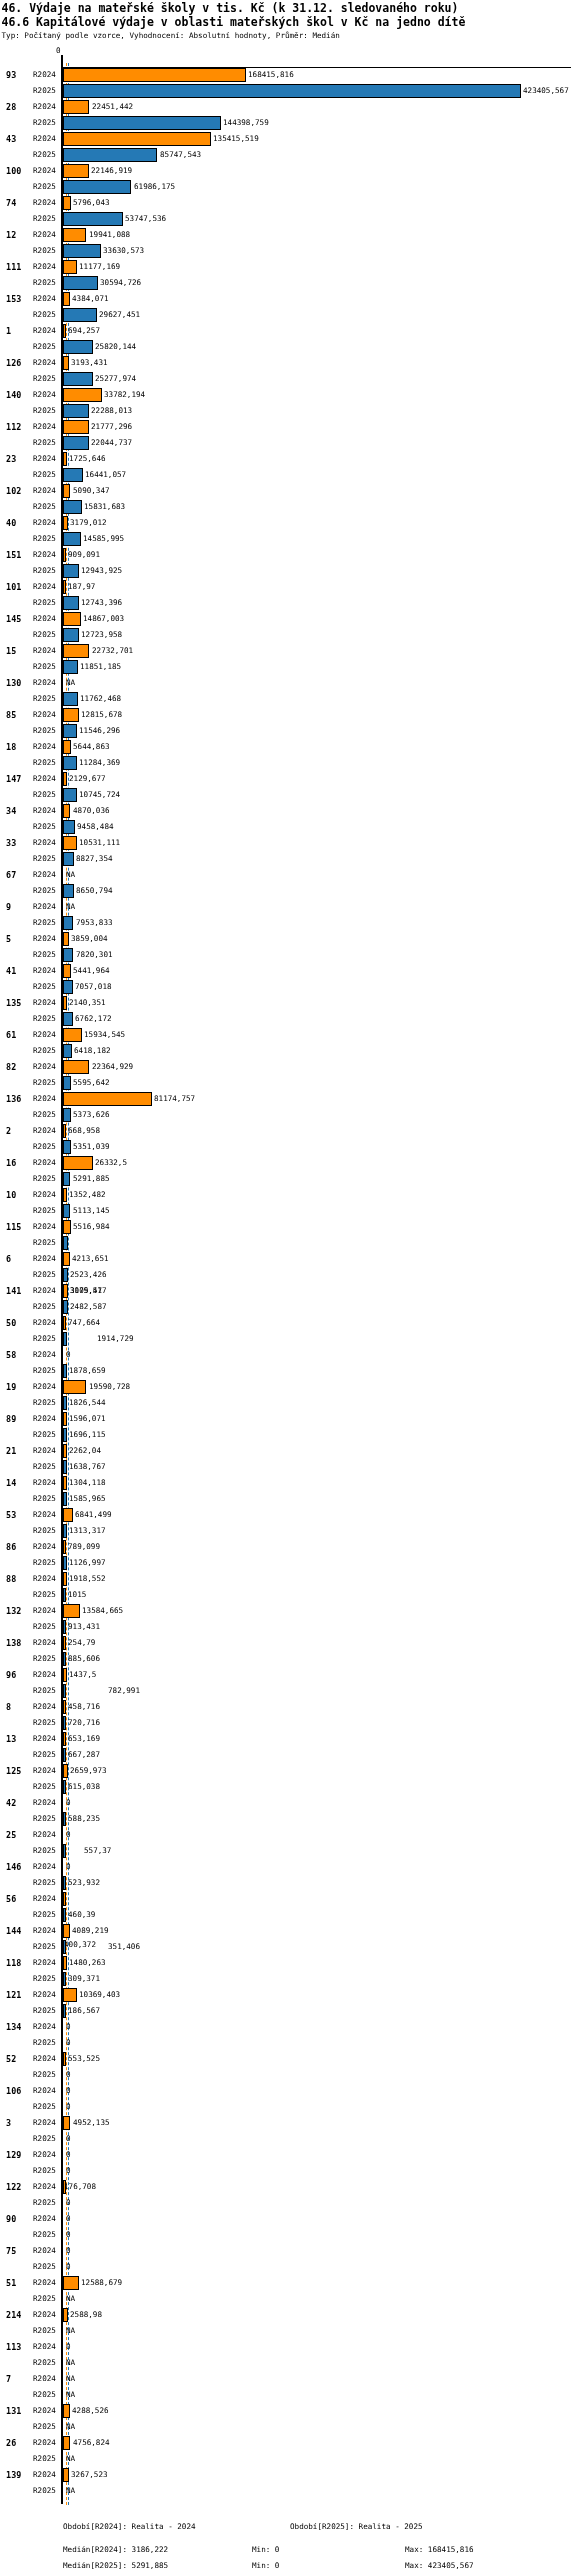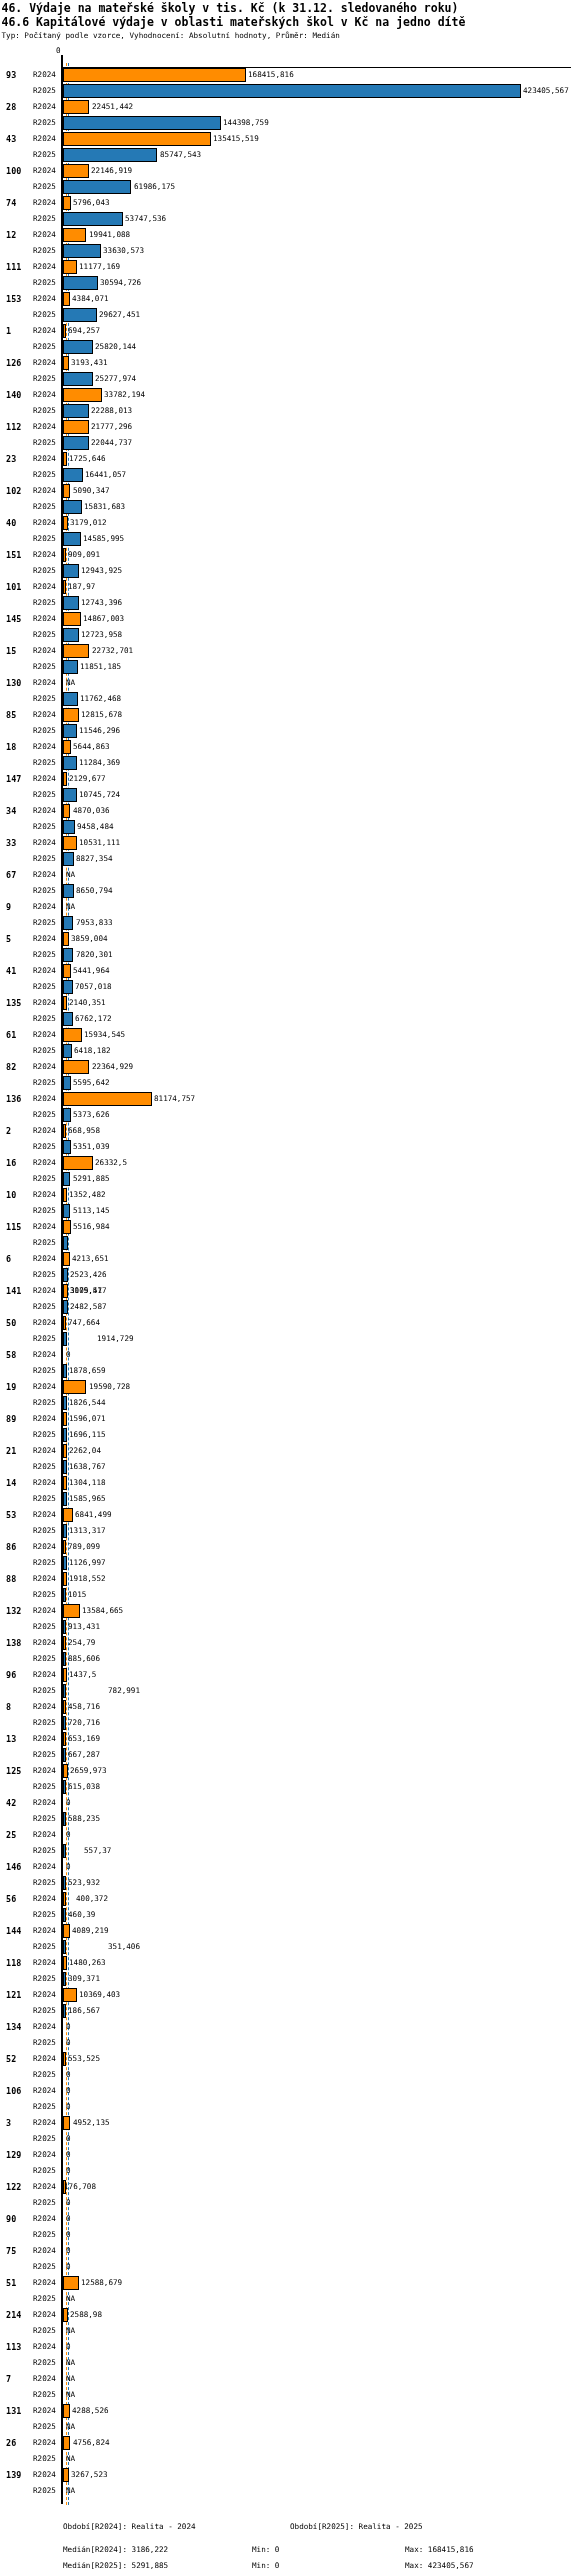--- a/index.html
+++ b/index.html
@@ -858,7 +858,7 @@
     <div class="bar-row first">
       <span class="period">R2024</span>
       <div class="bar r2024" style="width: 0.8px;"></div>
-      <span class="val" style="left: 76px;">400,372</span>
+      <span class="val" style="left: 64px; margin-top: 46px;">400,372</span>
     </div>
     <div class="bar-row second">
       <span class="period">R2025</span>

